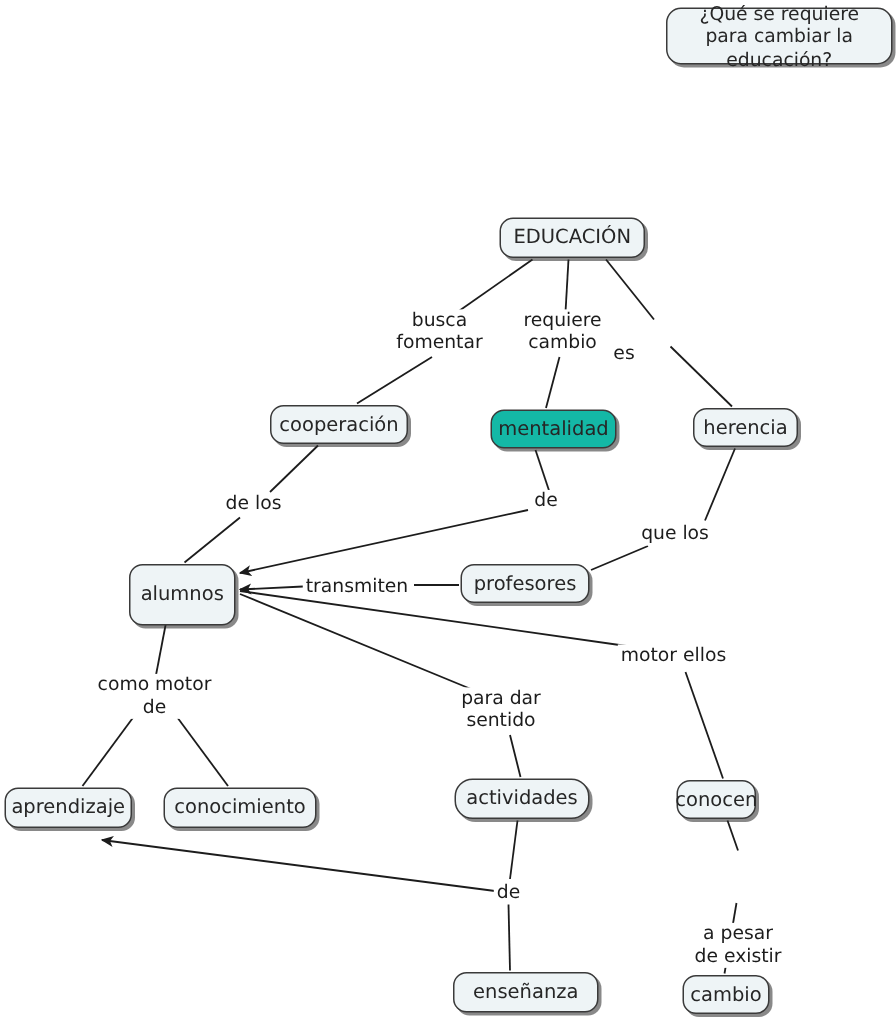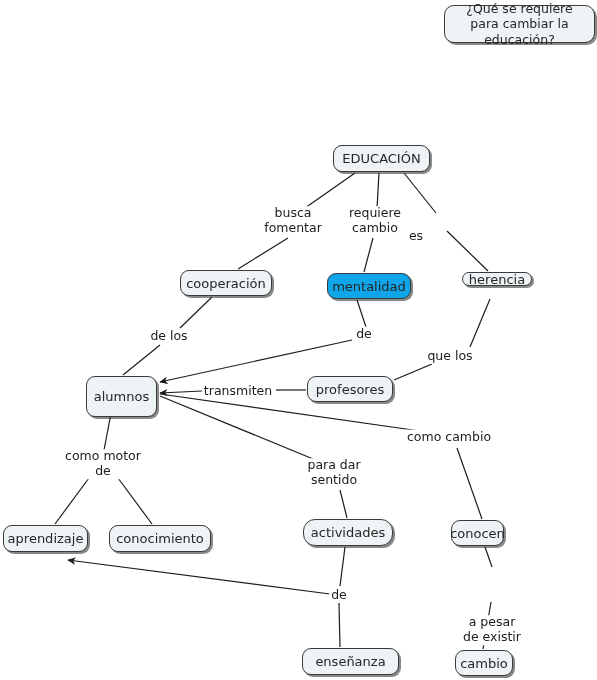--- a/index.html
+++ b/index.html
@@ -99,7 +99,7 @@
 <div id="node-layer">
     <div class="node" style="left: 333px; top: 145px; width: 97px; height: 27px; background: rgb(238, 244, 246); border-color: rgb(58, 58, 58); color: rgb(38, 38, 38);">EDUCACIÓN</div>
     <div class="node" style="left: 180px; top: 270px; width: 92px; height: 26px; background: rgb(238, 244, 246); border-color: rgb(58, 58, 58); color: rgb(38, 38, 38);">cooperación</div>
-    <div class="node" style="left: 327px; top: 273px; width: 84px; height: 26px; background: #0ea5e9; border-color: rgb(58, 58, 58); color: rgb(38, 38, 38);">mentalidad</div>
+    <div class="node" style="left: 327px; top: 273px; width: 84px; height: 26px; background: #14b8a6; border-color: rgb(58, 58, 58); color: rgb(38, 38, 38);">mentalidad</div>
     <div class="node" style="left: 462px; top: 272px; width: 70px; height: 14px; background: rgb(238, 244, 246); border-color: rgb(58, 58, 58); color: rgb(38, 38, 38);">herencia</div>
     <div class="node" style="left: 86px; top: 376px; width: 71px; height: 41px; background: rgb(238, 244, 246); border-color: rgb(58, 58, 58); color: rgb(38, 38, 38);">alumnos</div>
     <div class="node" style="left: 307px; top: 376px; width: 86px; height: 26px; background: rgb(238, 244, 246); border-color: rgb(58, 58, 58); color: rgb(38, 38, 38);">profesores</div>

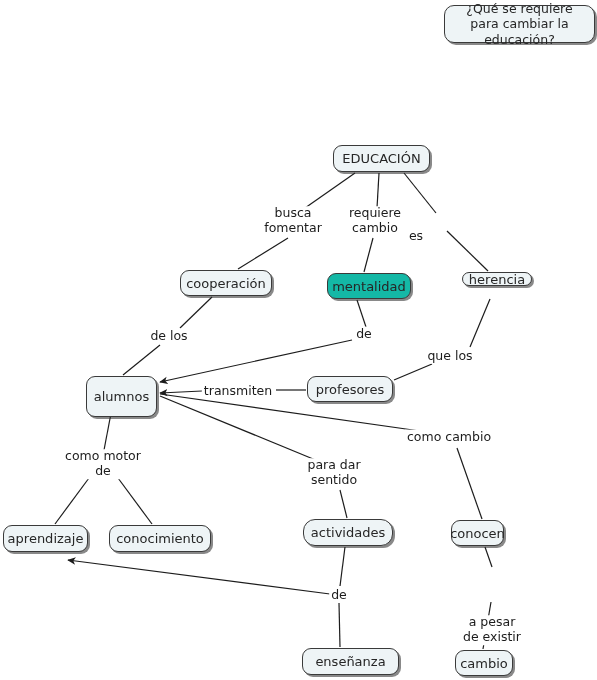--- a/index.html
+++ b/index.html
@@ -100,7 +100,7 @@
     <div class="node" style="left: 333px; top: 145px; width: 97px; height: 27px; background: rgb(238, 244, 246); border-color: rgb(58, 58, 58); color: rgb(38, 38, 38);">EDUCACIÓN</div>
     <div class="node" style="left: 180px; top: 270px; width: 92px; height: 26px; background: rgb(238, 244, 246); border-color: rgb(58, 58, 58); color: rgb(38, 38, 38);">cooperación</div>
     <div class="node" style="left: 327px; top: 273px; width: 84px; height: 26px; background: #14b8a6; border-color: rgb(58, 58, 58); color: rgb(38, 38, 38);">mentalidad</div>
-    <div class="node" style="left: 462px; top: 272px; width: 70px; height: 14px; background: rgb(238, 244, 246); border-color: rgb(58, 58, 58); color: rgb(38, 38, 38);">herencia</div>
+    <div class="node" style="left: 462px; top: 272px; width: 70px; height: 26px; background: rgb(238, 244, 246); border-color: rgb(58, 58, 58); color: rgb(38, 38, 38);">herencia</div>
     <div class="node" style="left: 86px; top: 376px; width: 71px; height: 41px; background: rgb(238, 244, 246); border-color: rgb(58, 58, 58); color: rgb(38, 38, 38);">alumnos</div>
     <div class="node" style="left: 307px; top: 376px; width: 86px; height: 26px; background: rgb(238, 244, 246); border-color: rgb(58, 58, 58); color: rgb(38, 38, 38);">profesores</div>
     <div class="node" style="left: 3px; top: 525px; width: 85px; height: 27px; background: rgb(238, 244, 246); border-color: rgb(58, 58, 58); color: rgb(38, 38, 38);">aprendizaje</div>

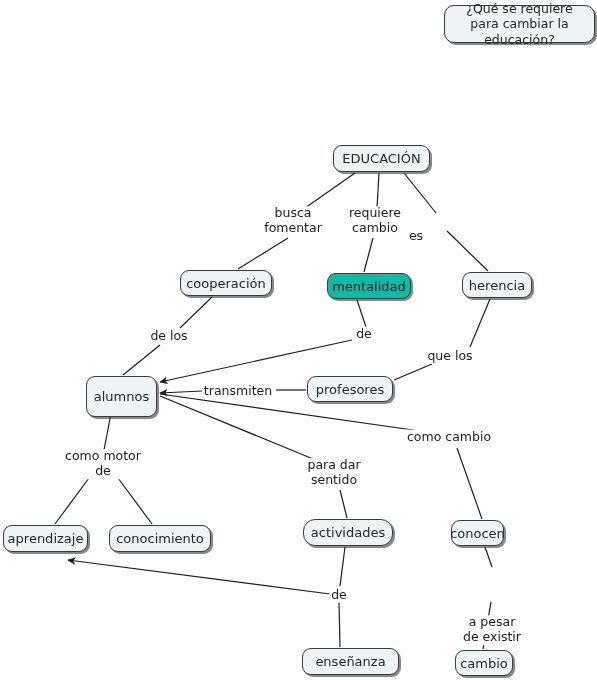--- a/index.html
+++ b/index.html
@@ -125,7 +125,7 @@
 de</div>
     <div class="linklabel" style="left: 334px; top: 473px; color: rgb(28, 28, 28);">para dar
 sentido</div>
-    <div class="linklabel" style="left: 449px; top: 437px; color: rgb(28, 28, 28);">como cambio</div>
+    <div class="linklabel" style="left: 449px; top: 437px; color: rgb(28, 28, 28);">motor ellos</div>
     <div class="linklabel" style="left: 339px; top: 595px; color: rgb(28, 28, 28);">de</div>
     <div class="linklabel" style="left: 492px; top: 584px; color: rgb(28, 28, 28); margin-top: 46px;">a pesar
 de existir</div>

